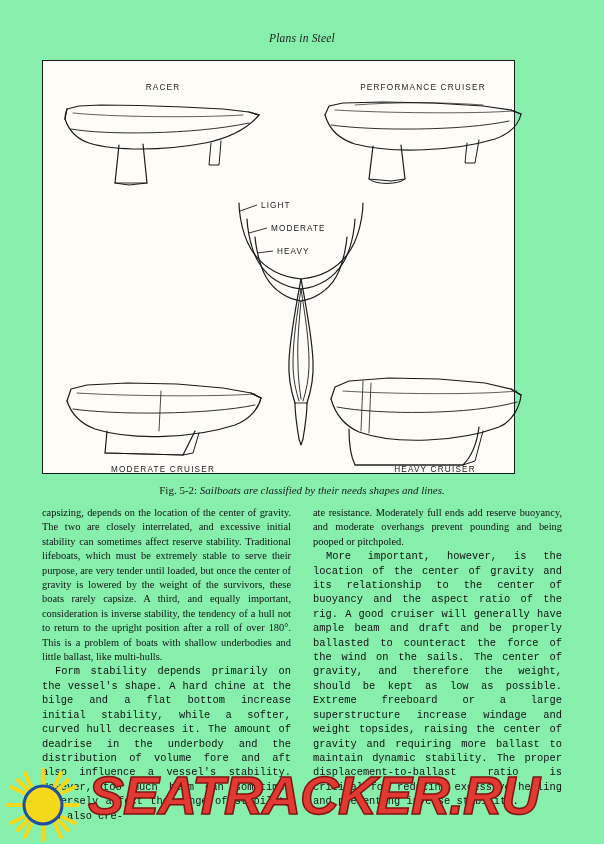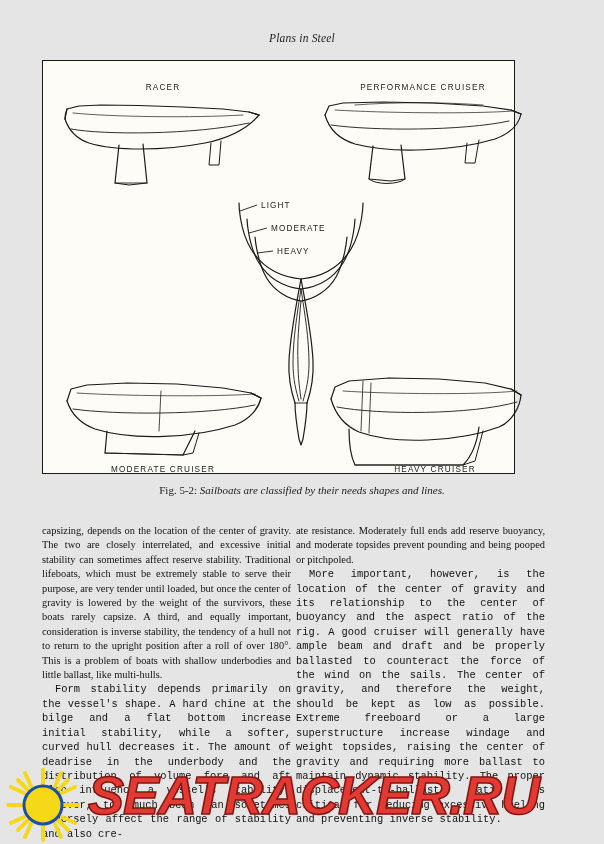--- a/index.html
+++ b/index.html
@@ -19,7 +19,7 @@
   .page {
     position: absolute;
     inset: 0;
-    background: #e5e5e5;
+    background: #86efac;
   }
 
   .running-head {

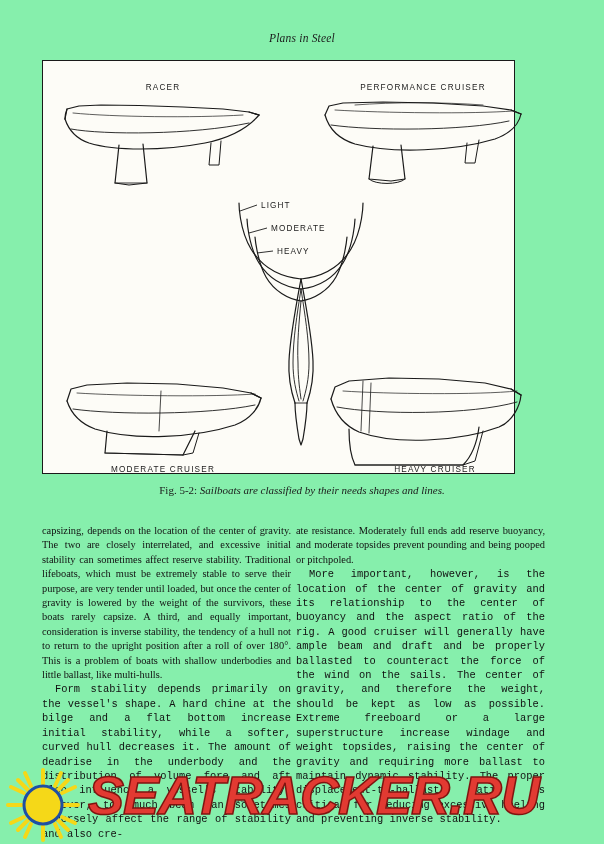--- a/index.html
+++ b/index.html
@@ -77,8 +77,7 @@
     left: 42px;
     width: 520px;
     display: flex;
-    gap: 5px;
-    margin-top: 18px;
+    gap: 22px;
   }
   .col {
     width: 249px;

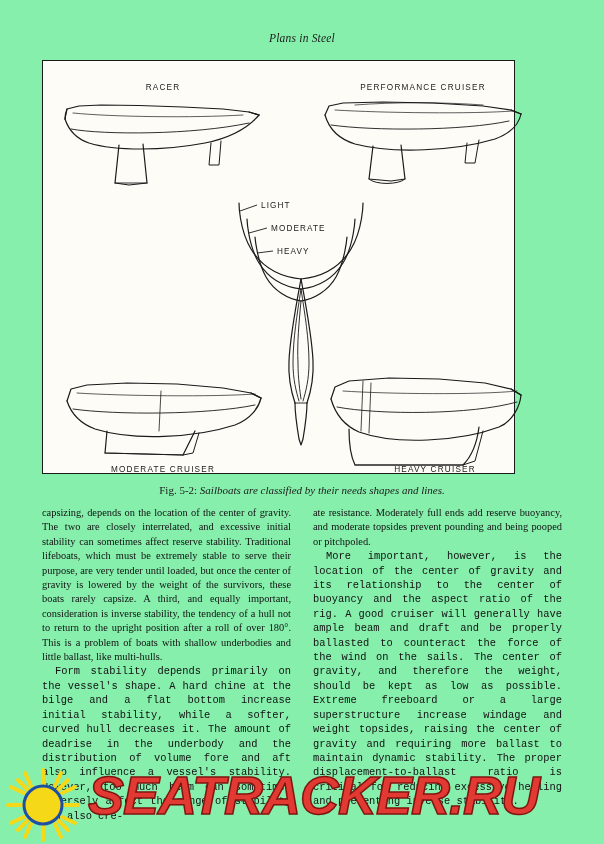--- a/index.html
+++ b/index.html
@@ -267,7 +267,7 @@
       <p>Form stability depends primarily on the vessel's shape. A hard chine at the bilge and a flat bottom increase initial stability, while a softer, curved hull decreases it. The amount of deadrise in the underbody and the distribution of volume fore and aft also influence a vessel's stability. However, too much beam can sometimes adversely affect the range of stability and also cre-</p>
     </div>
     <div class="col">
-      <p>ate resistance. Moderately full ends add reserve buoyancy, and moderate topsides prevent pounding and being pooped or pitchpoled.</p>
+      <p>ate resistance. Moderately full ends add reserve buoyancy, and moderate overhangs prevent pounding and being pooped or pitchpoled.</p>
       <p>More important, however, is the location of the center of gravity and its relationship to the center of buoyancy and the aspect ratio of the rig. A good cruiser will generally have ample beam and draft and be properly ballasted to counteract the force of the wind on the sails. The center of gravity, and therefore the weight, should be kept as low as possible. Extreme freeboard or a large superstructure increase windage and weight topsides, raising the center of gravity and requiring more ballast to maintain dynamic stability. The proper displacement-to-ballast ratio is critical for reducing excessive heeling and preventing inverse stability.</p>
     </div>
   </div>

